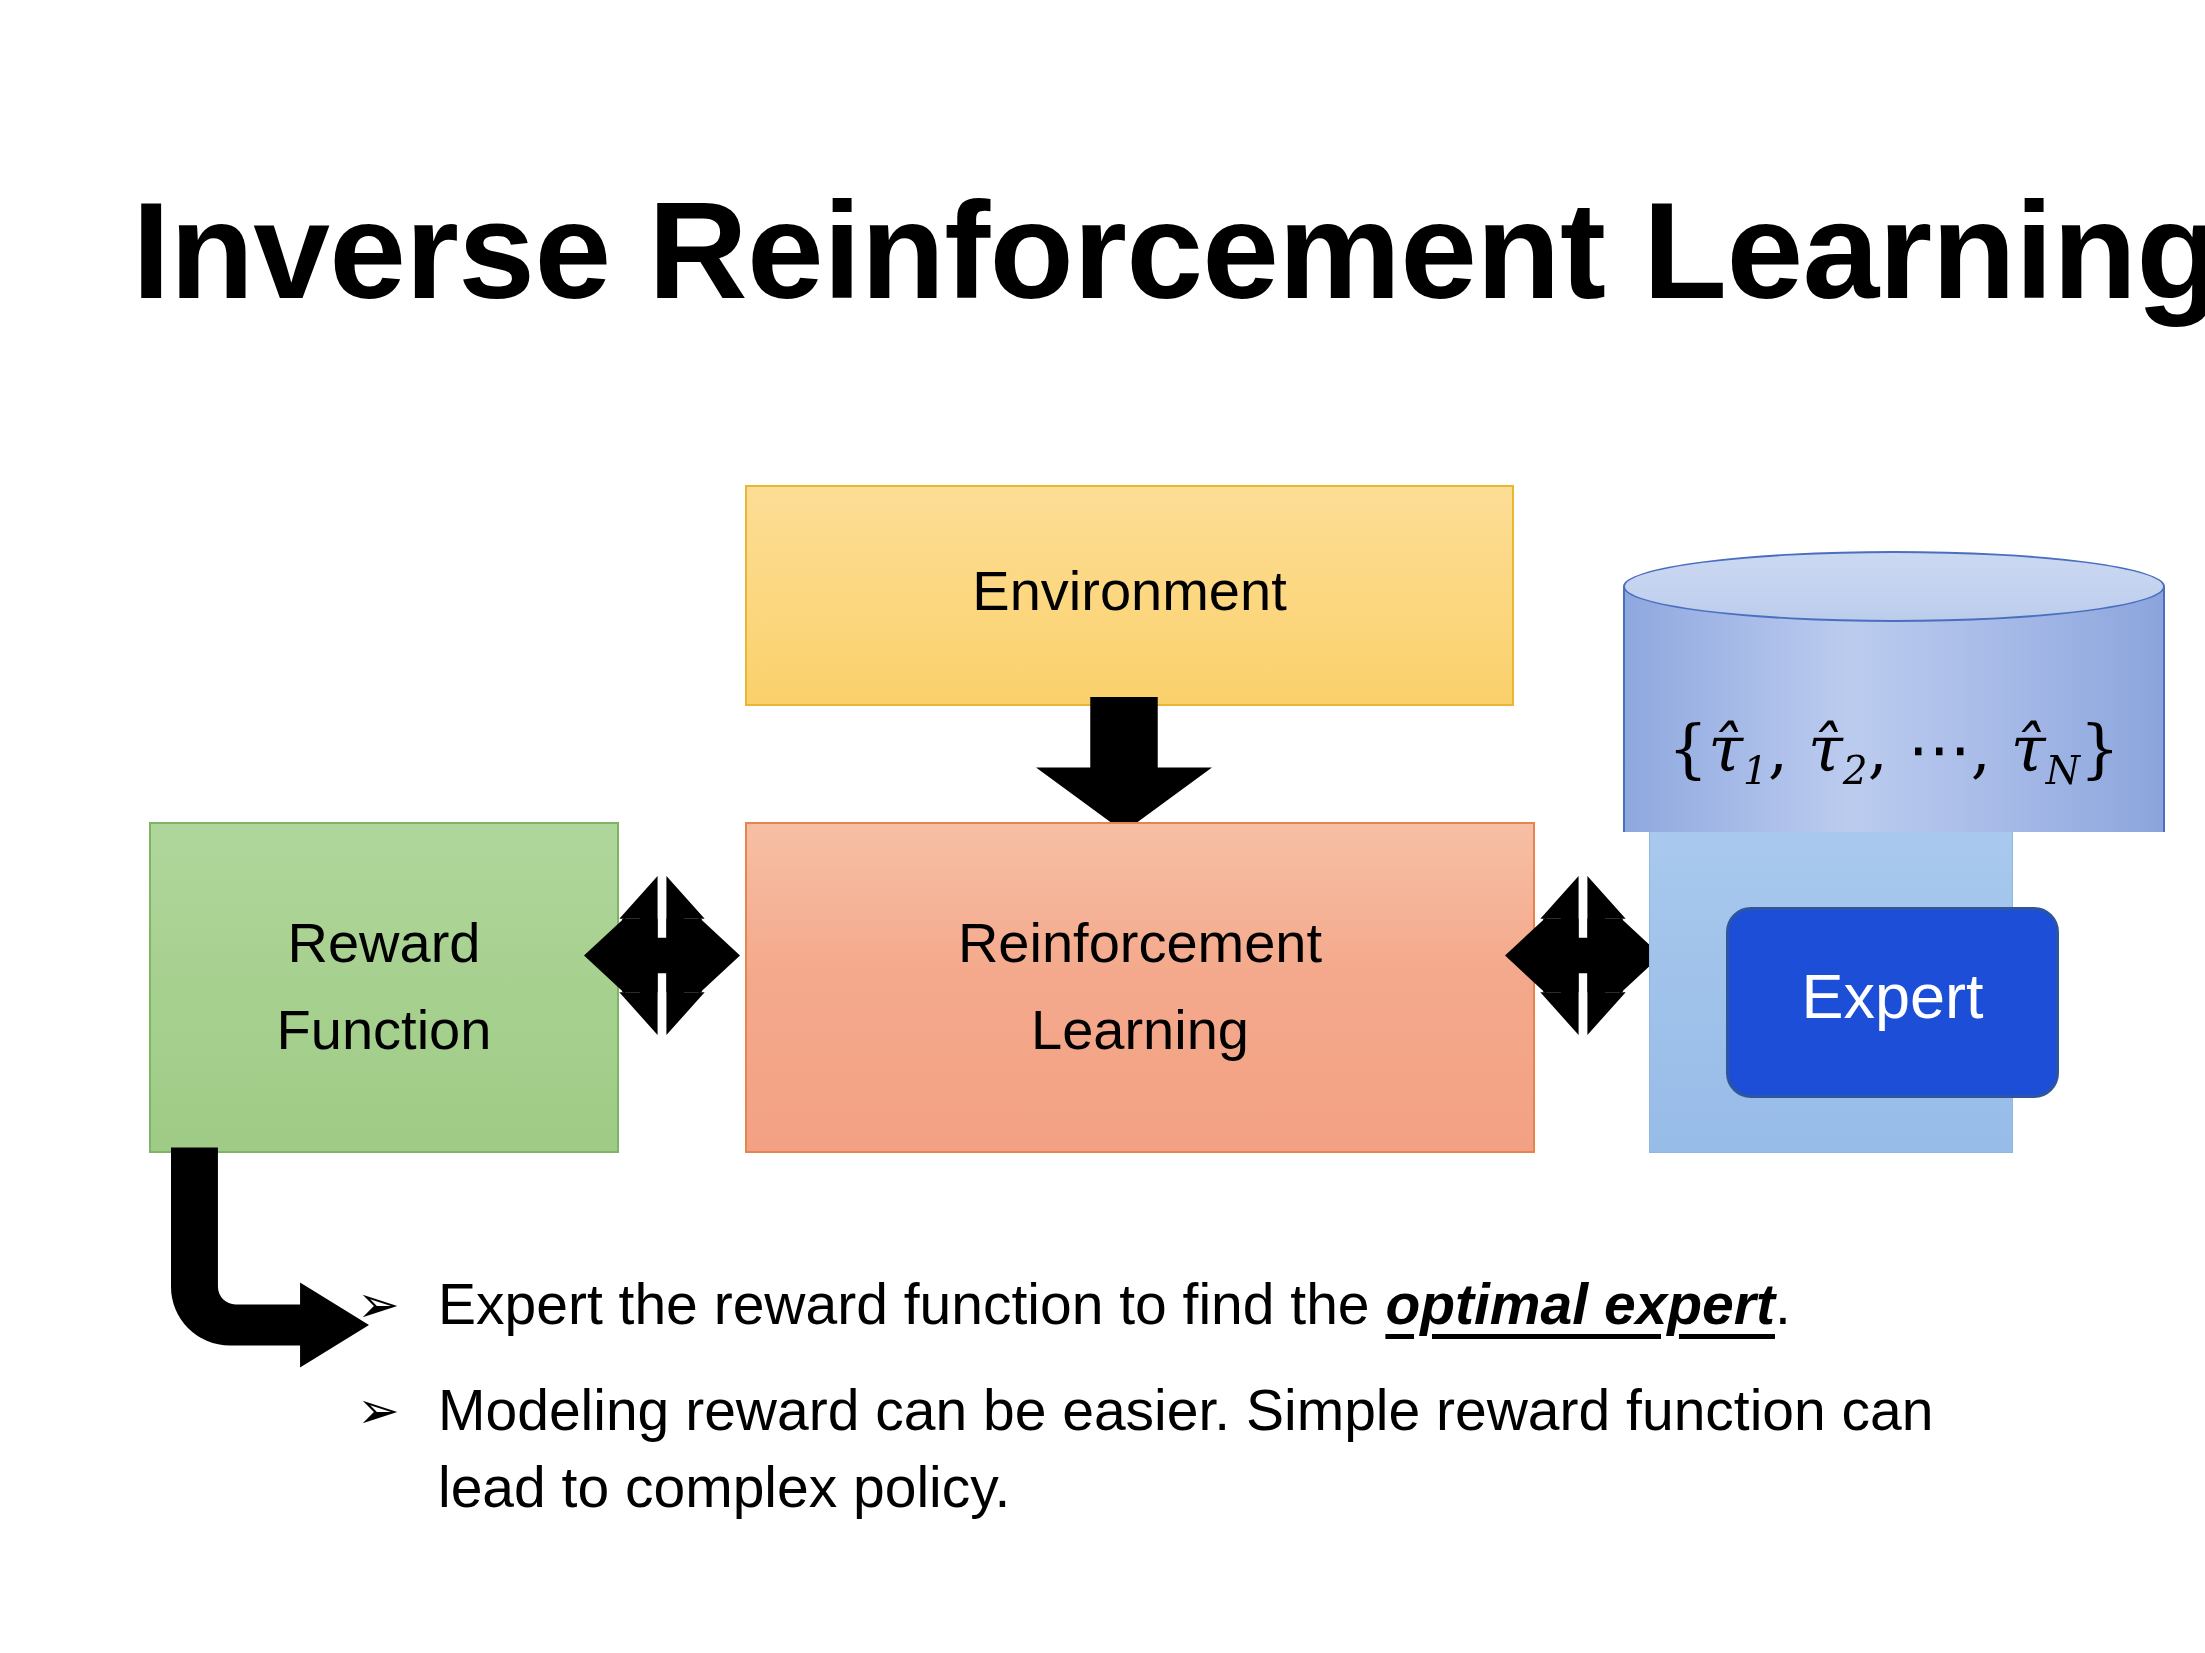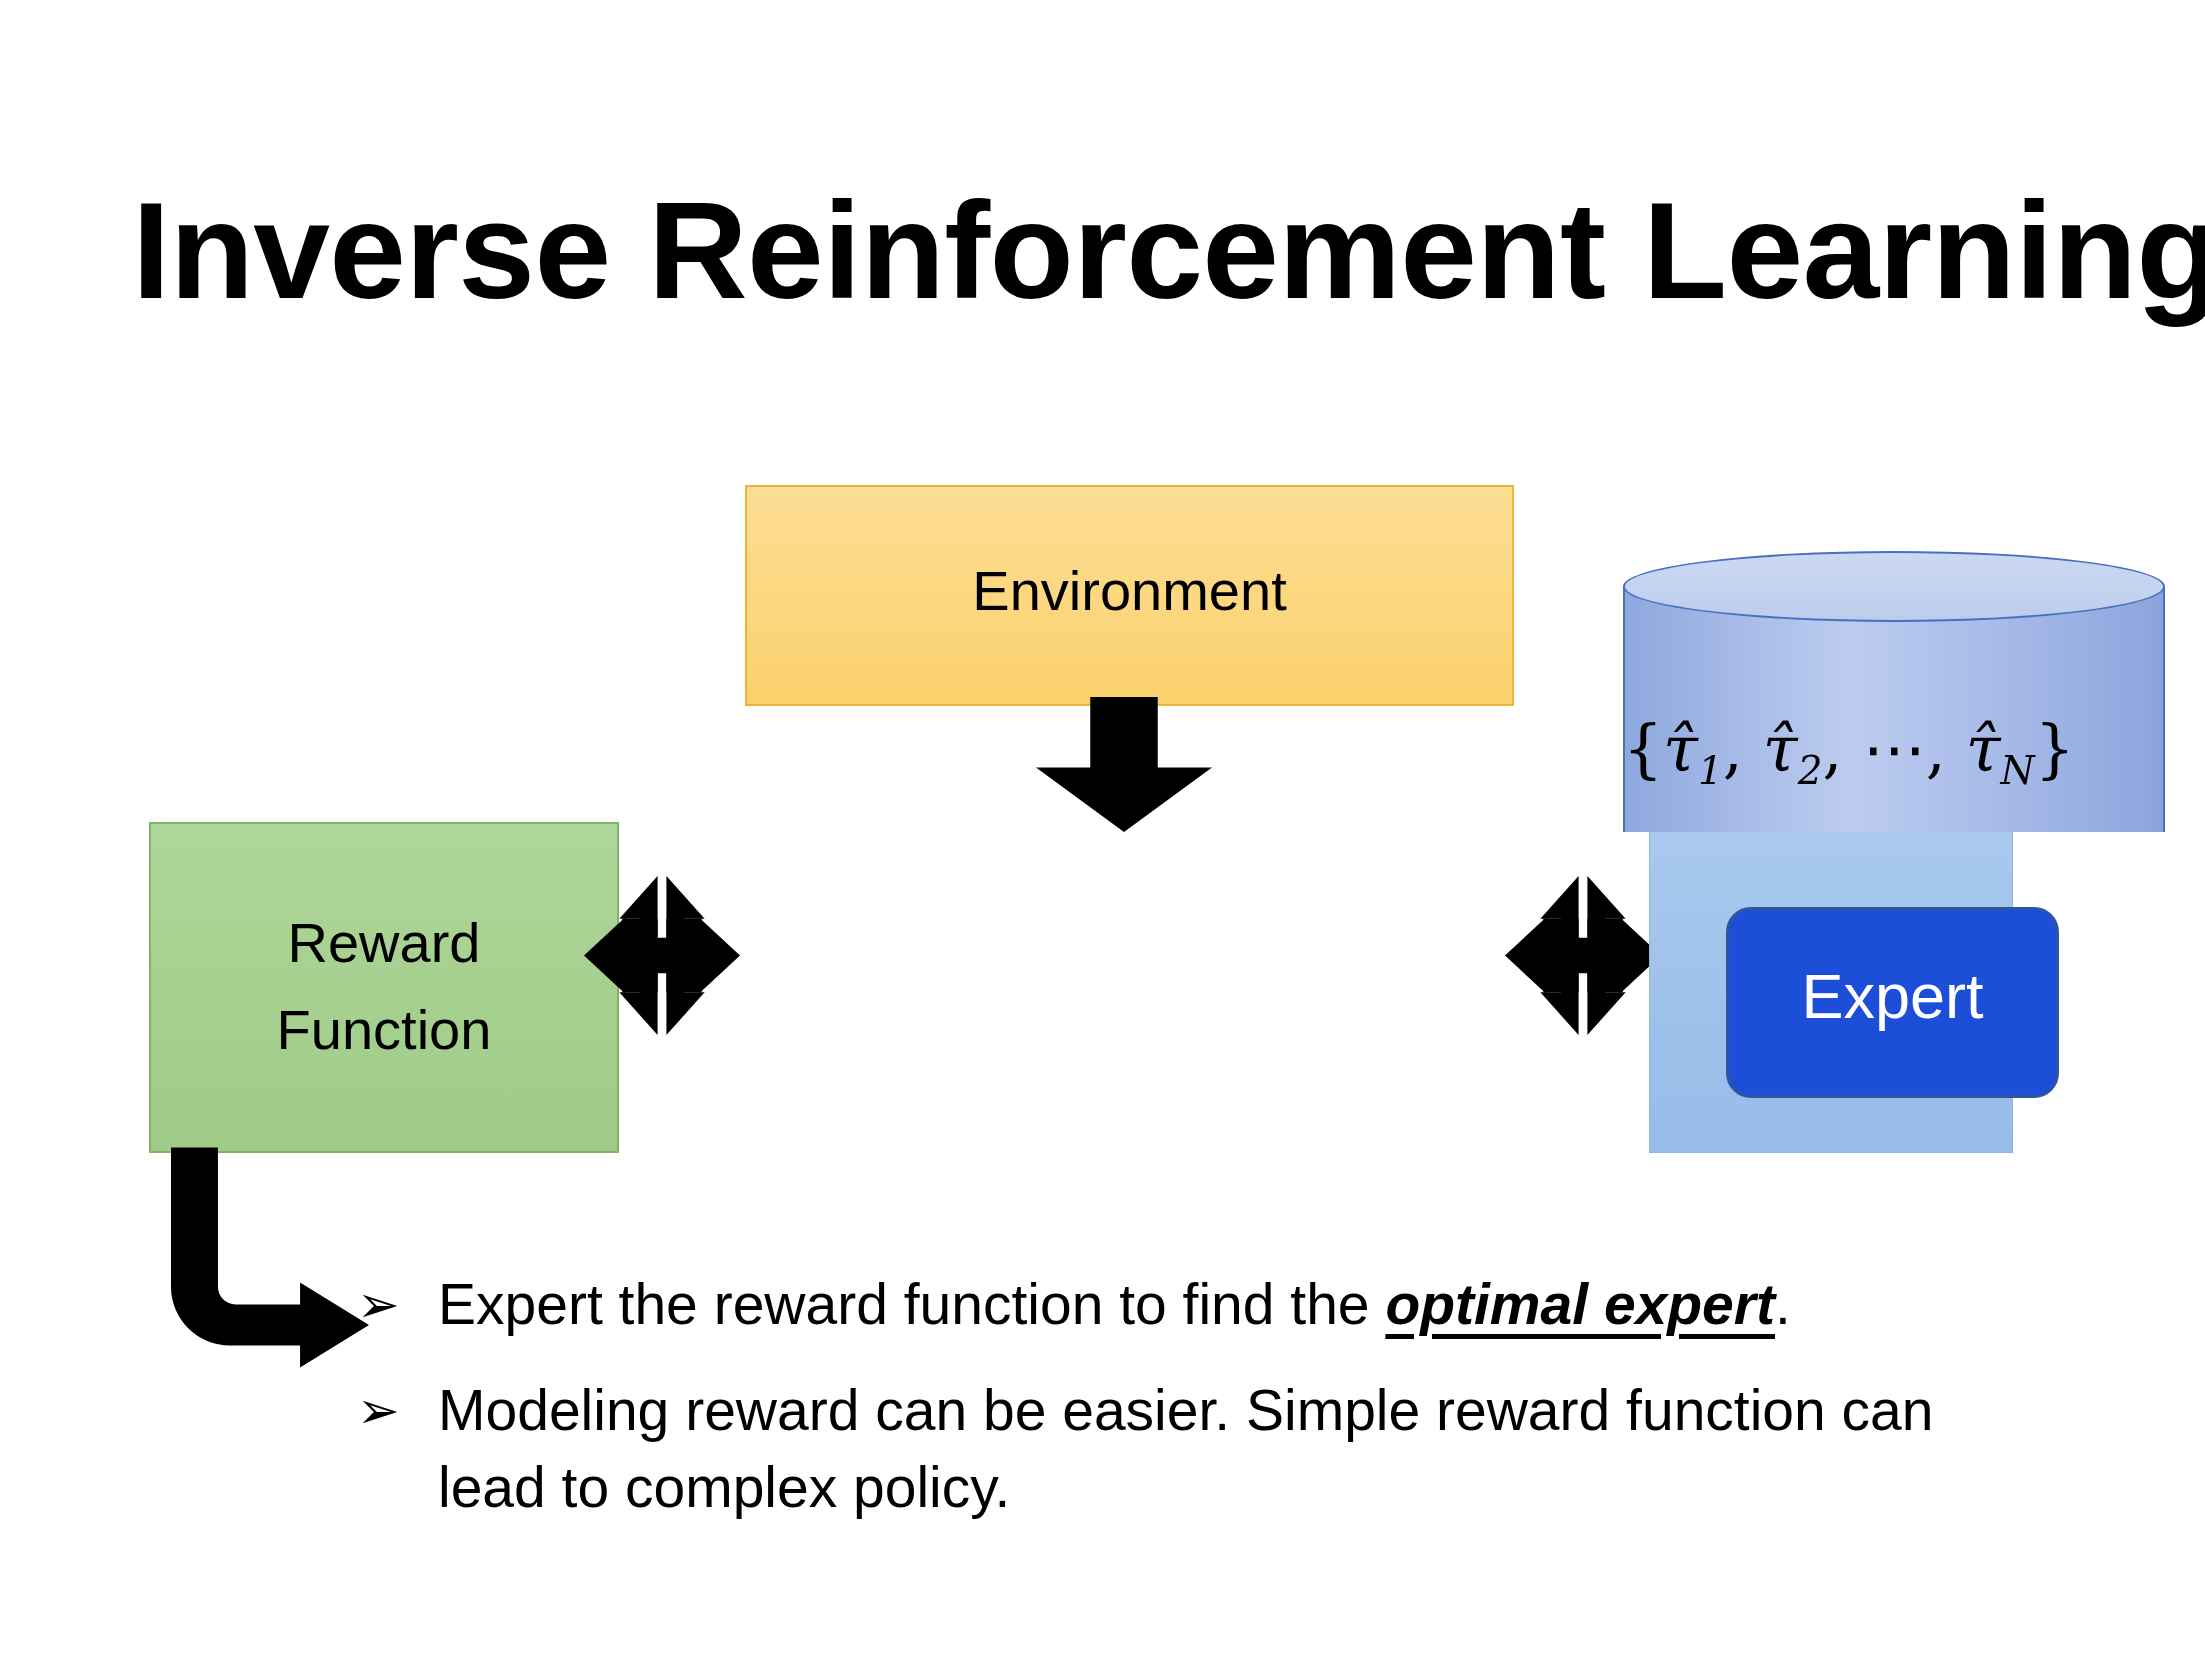--- a/index.html
+++ b/index.html
@@ -167,7 +167,7 @@
     left: 0;
     top: 163px;
     width: 542px;
-    text-align: left;
+    text-align: center;
     font-family: "DejaVu Serif", serif;
     font-size: 63px;
     line-height: 71px;

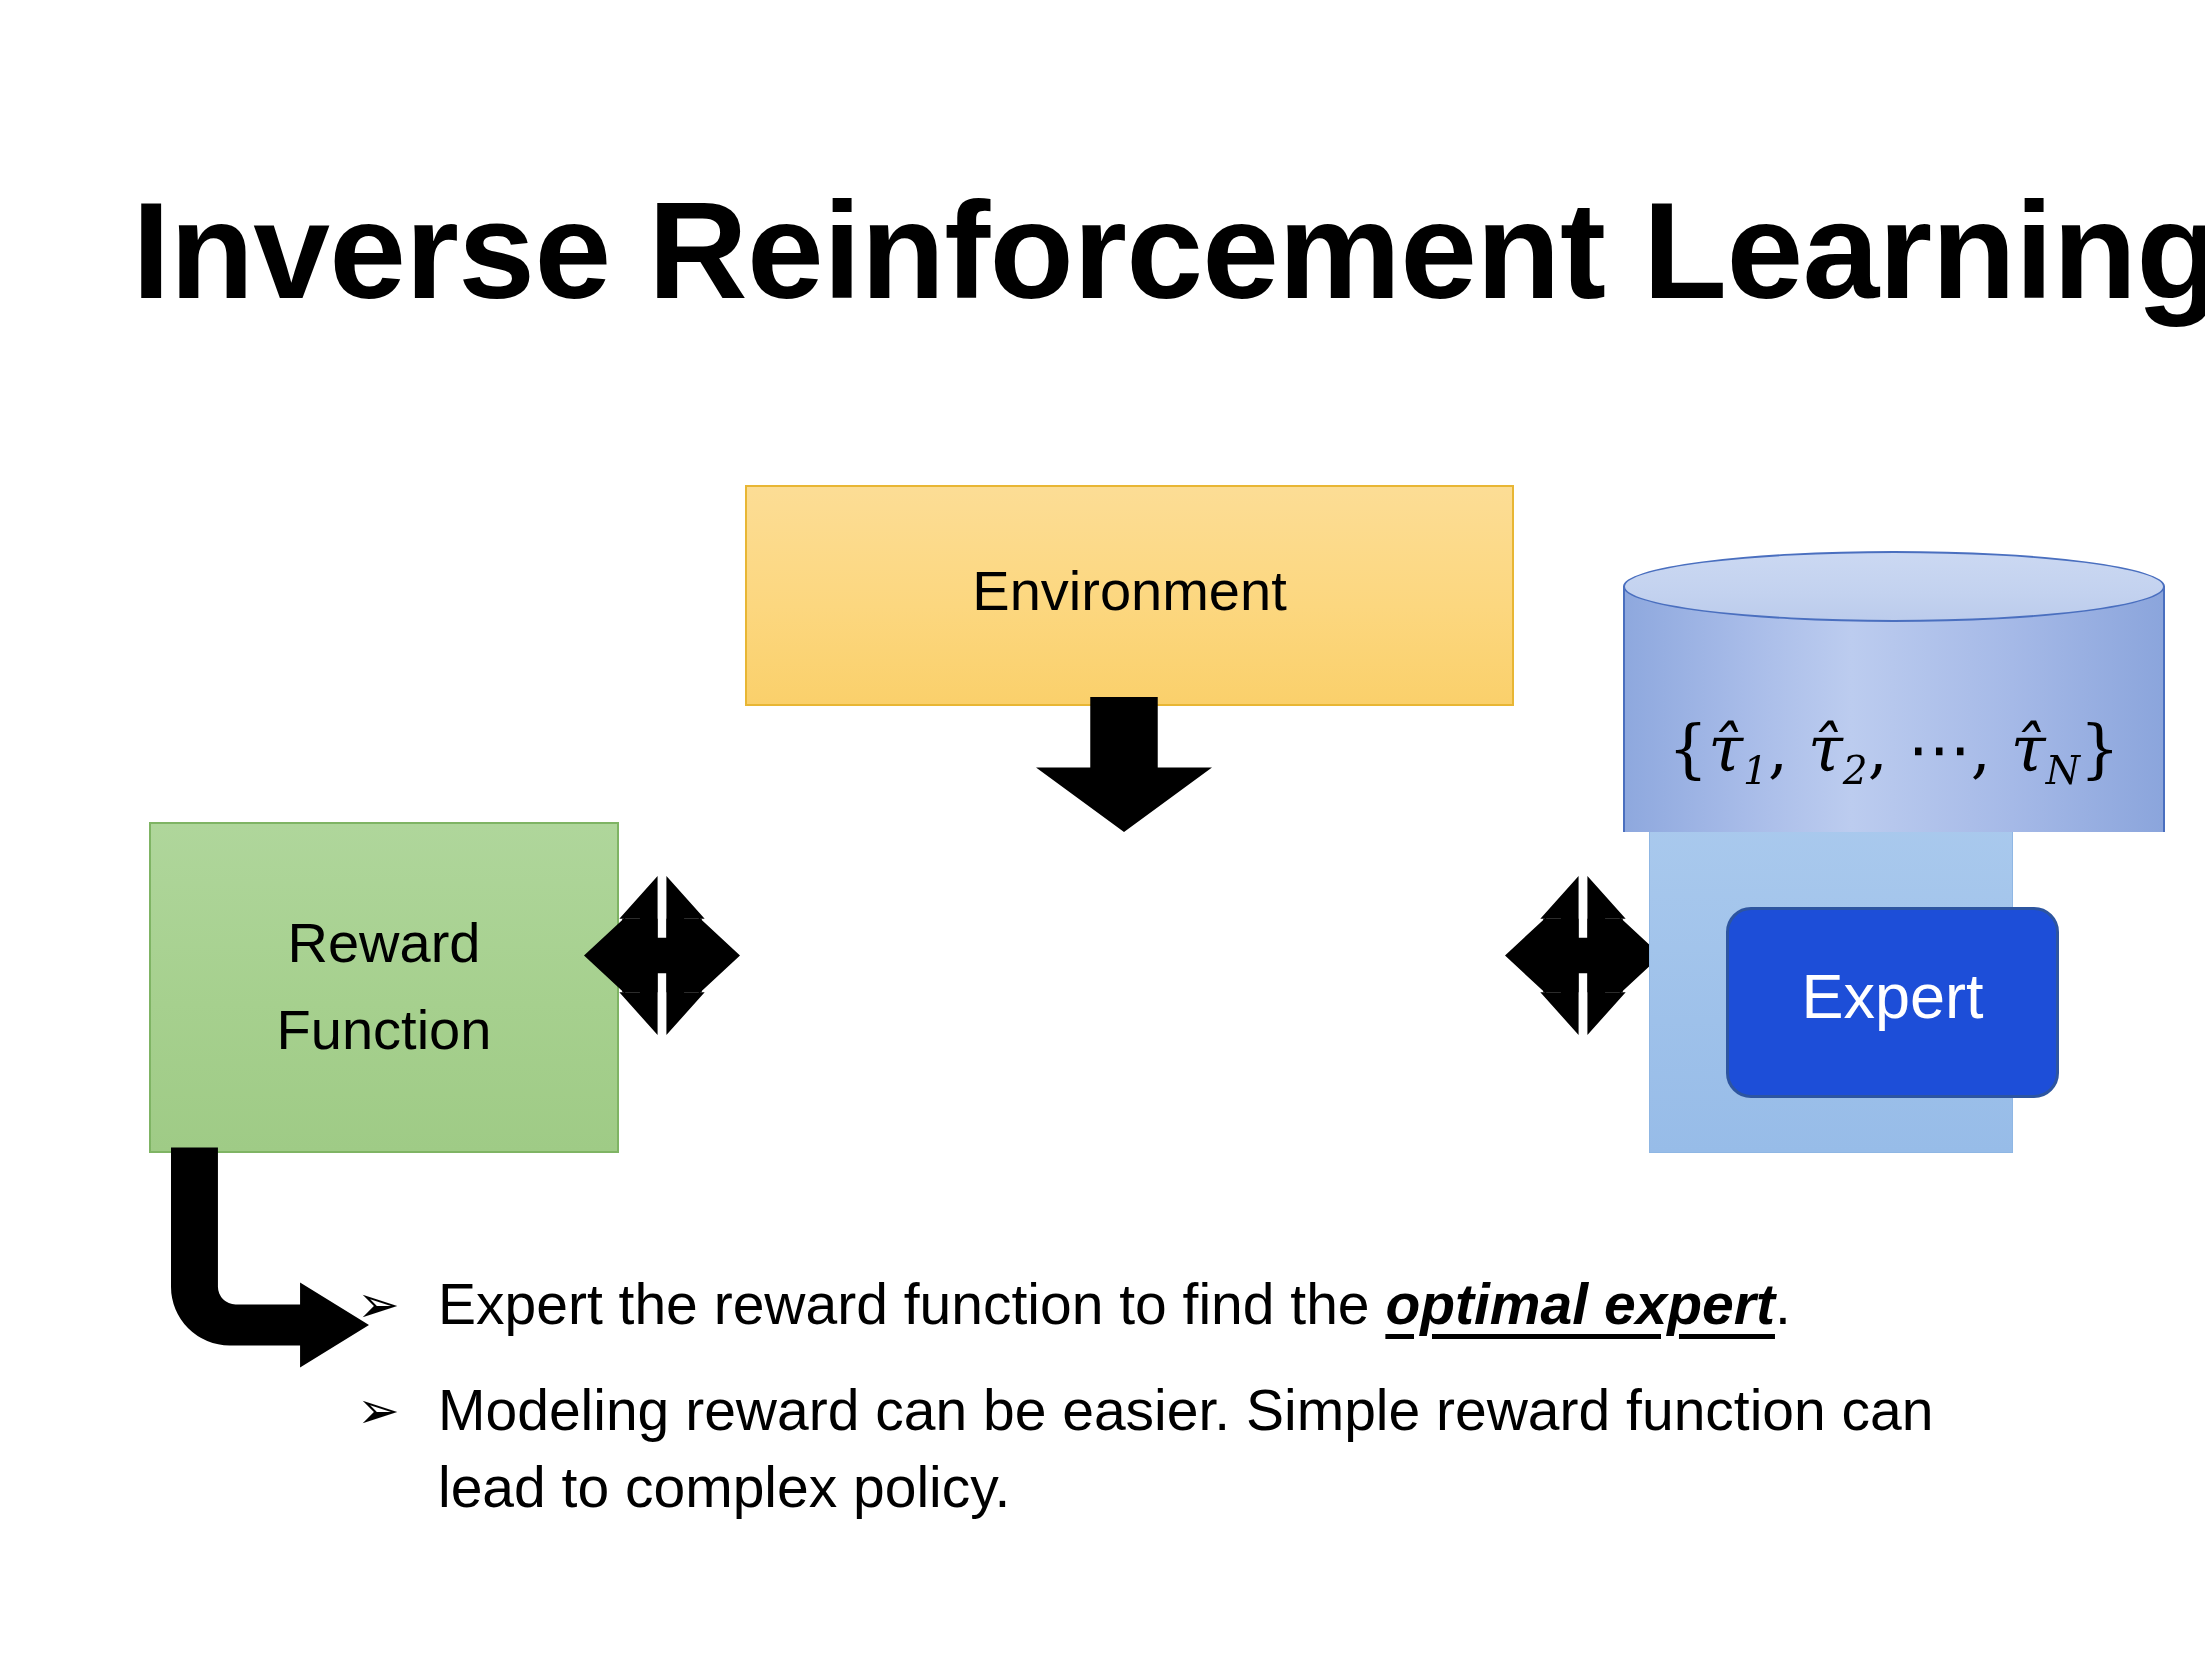--- a/index.html
+++ b/index.html
@@ -302,6 +302,10 @@
     <rect x="112" y="58" width="48" height="100" fill="#000000"></rect>
   </svg>
 
+  <div id="rl-box">
+    <div class="boxtext" id="rl-label">Reinforcement
+Learning</div>
+  </div>
 
   <svg id="arrow-right-quad" class="arrow-svg" viewBox="0 0 212 216">
     <polygon points="0,108 56,56 56,84 156,84 156,56 212,108 156,160 156,132 56,132 56,160" fill="#000000"></polygon>

